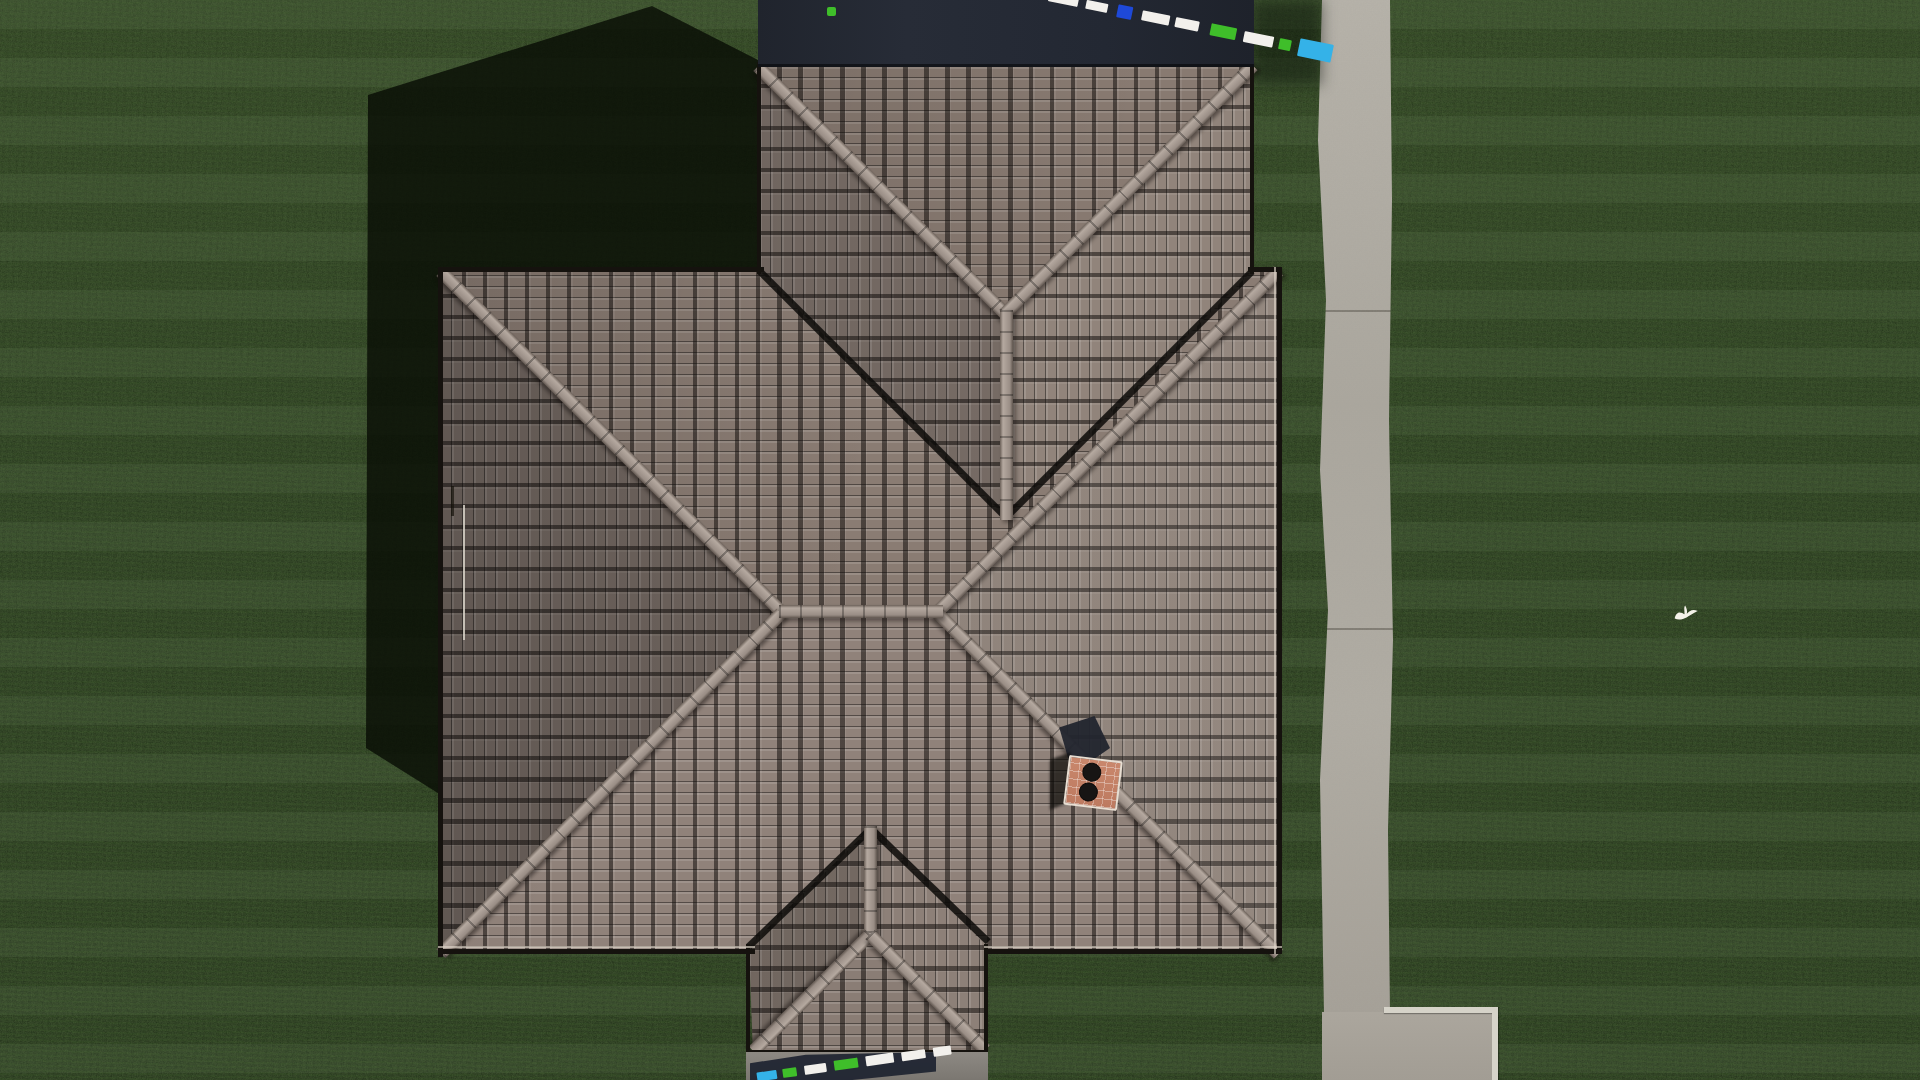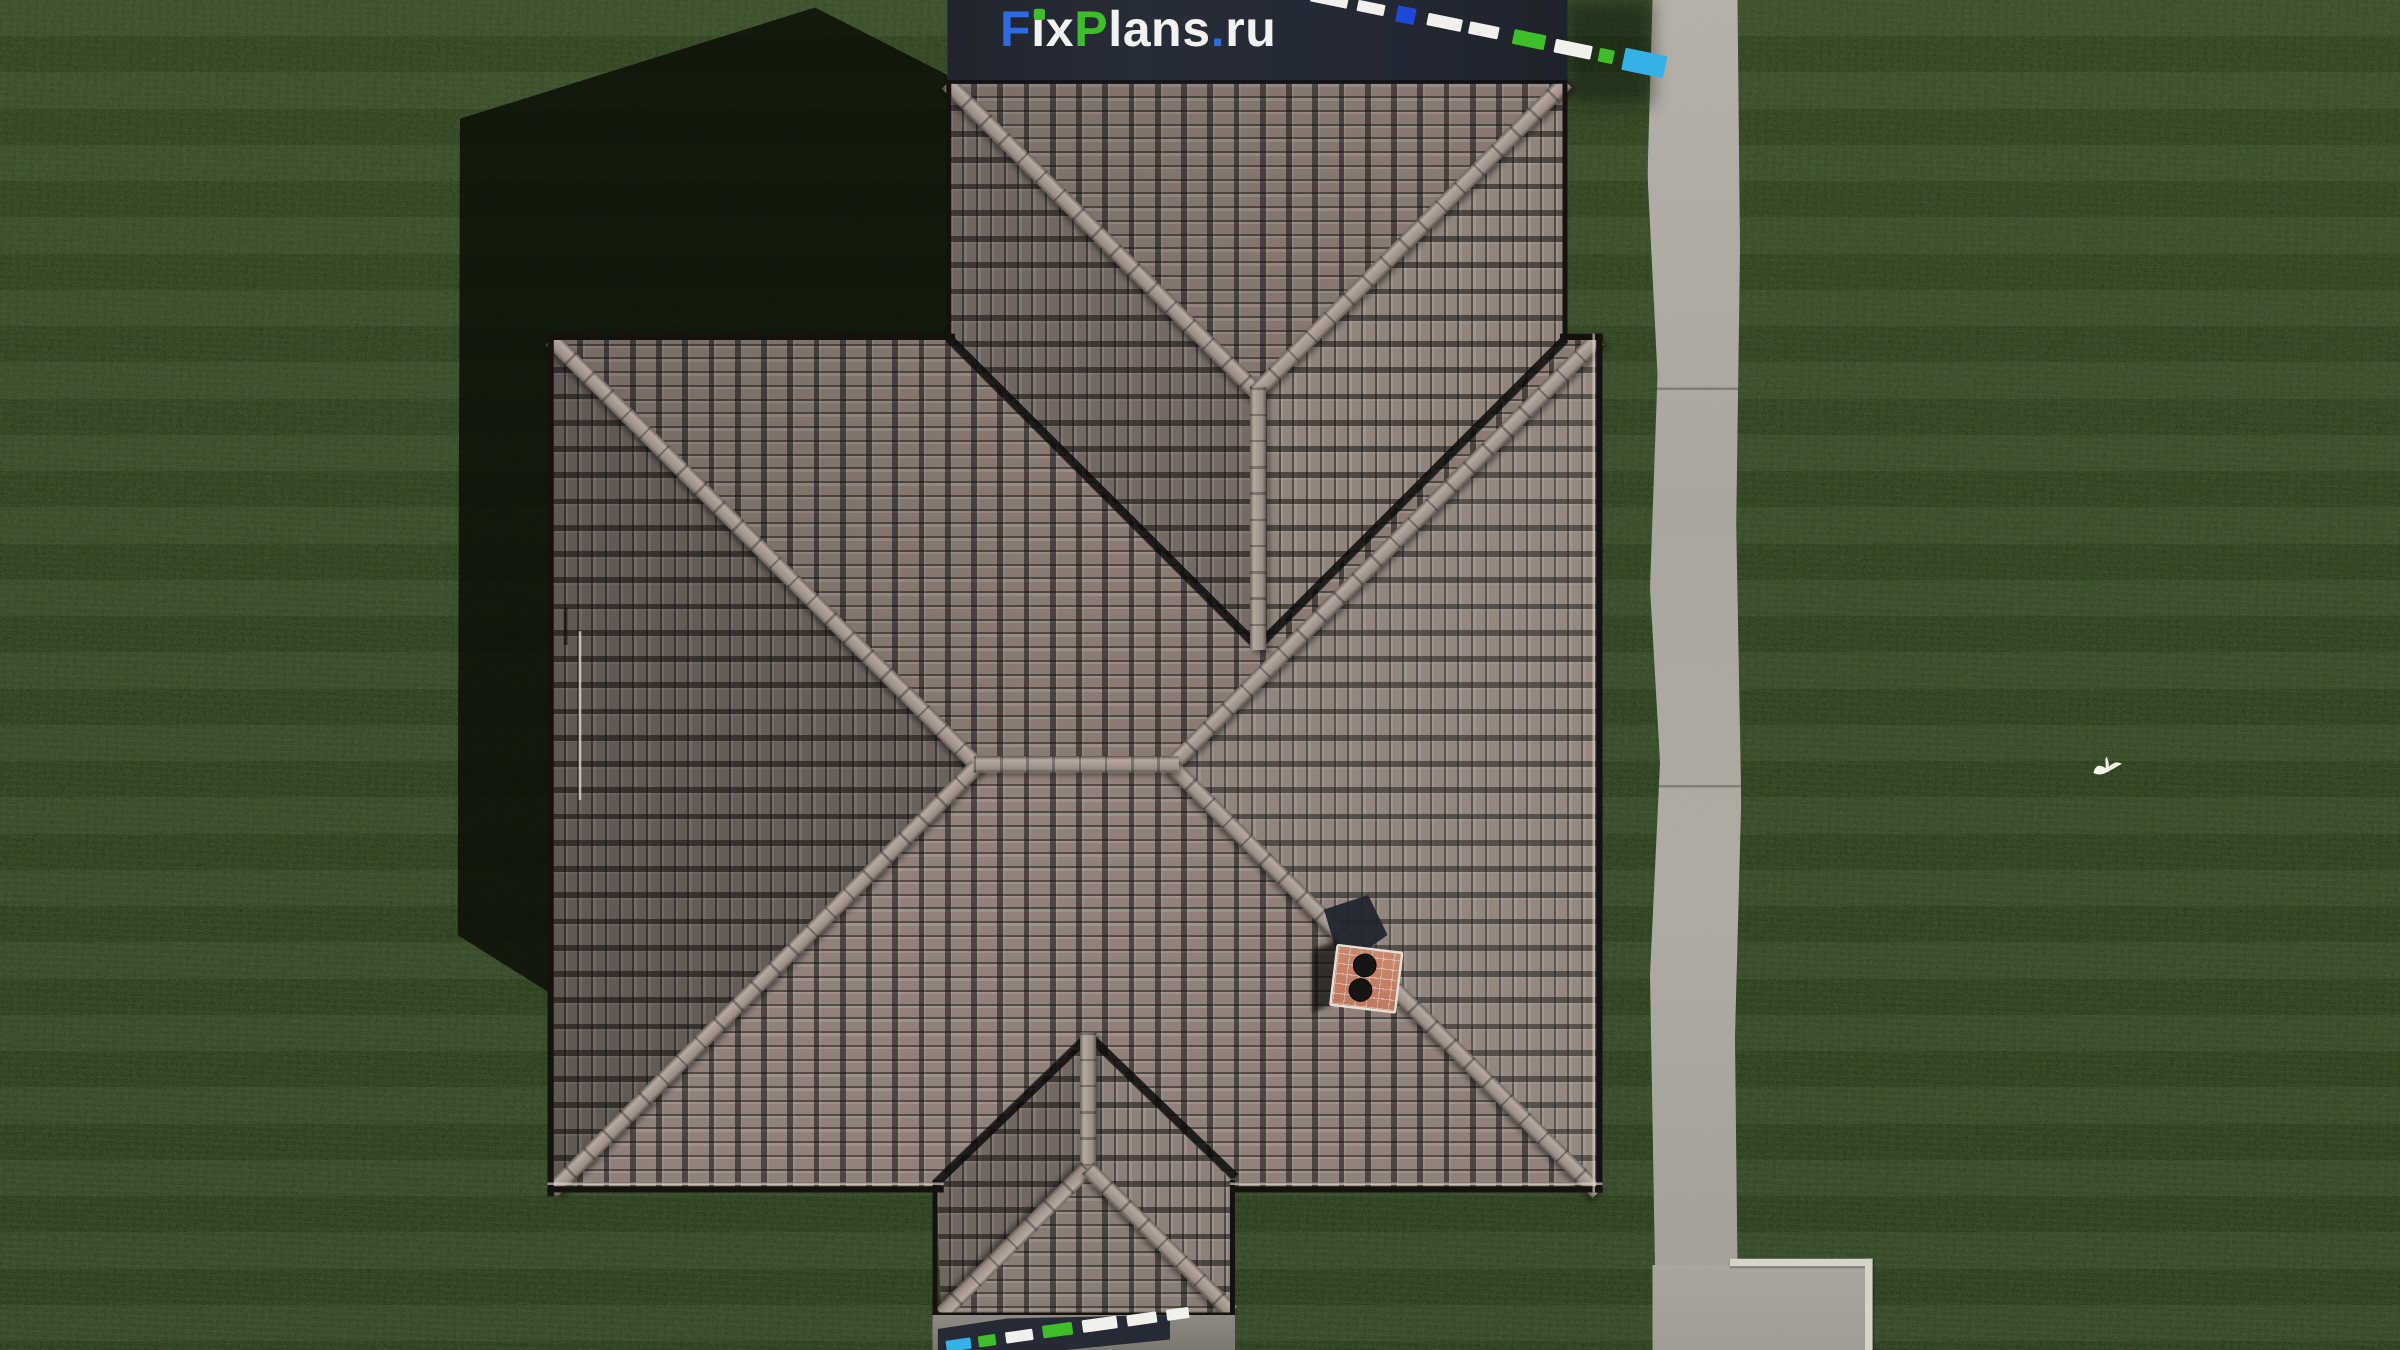--- a/index.html
+++ b/index.html
@@ -223,7 +223,6 @@
   </div>
 
   <div class="fascia-top"></div>
-  <div class="logo"><span style="color: rgb(46, 107, 224);">F</span><span style="color: rgb(242, 242, 242);">i</span><span style="color: rgb(242, 242, 242);">x</span><span style="color: rgb(63, 190, 42);">P</span><span style="color: rgb(242, 242, 242);">lans</span><span style="color: rgb(46, 107, 224);">.</span><span style="color: rgb(242, 242, 242);">ru</span></div>
   <div class="i-dot" style="background: rgb(63, 190, 42);"></div>
 
   <div class="dashrow" style="left:1046px;top:16px;transform:rotate(11.5deg)">

